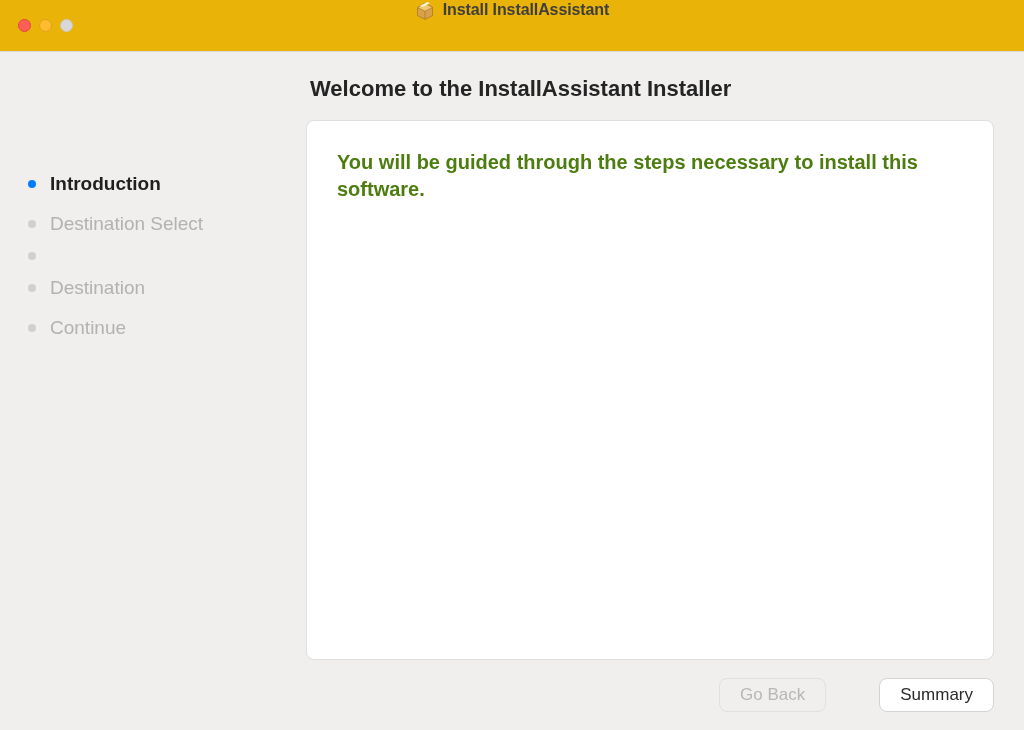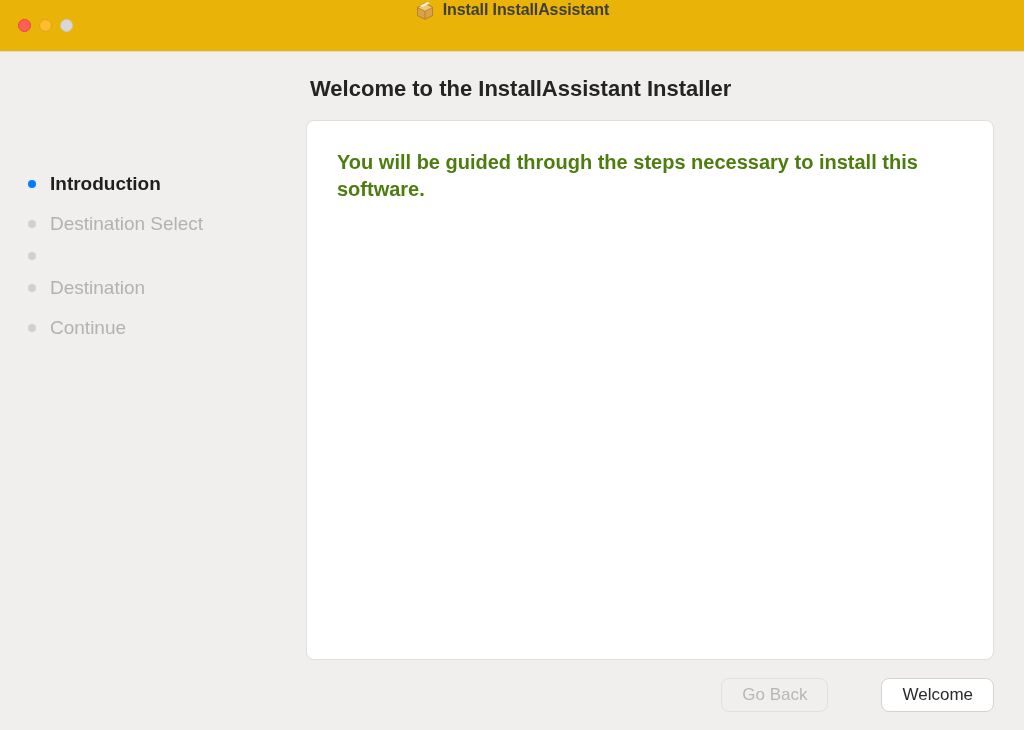--- a/index.html
+++ b/index.html
@@ -188,7 +188,7 @@
     </div>
     <div class="footer">
       <button class="btn disabled">Go Back</button>
-      <button class="btn">Welcome</button>
+      <button class="btn">Summary</button>
     </div>
   </div>
 </div>

